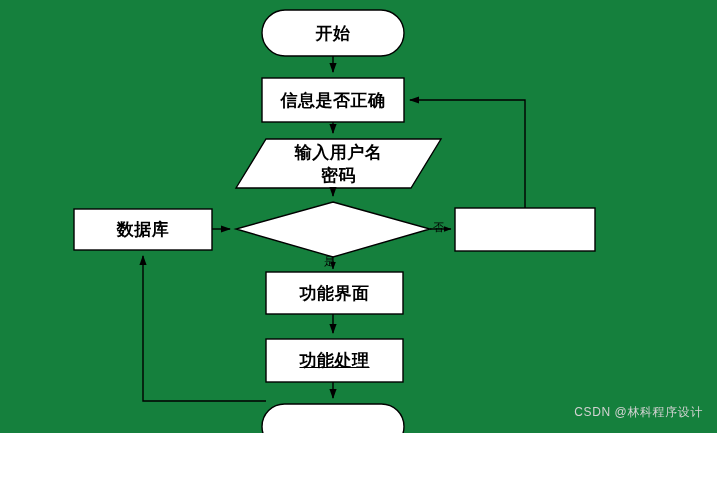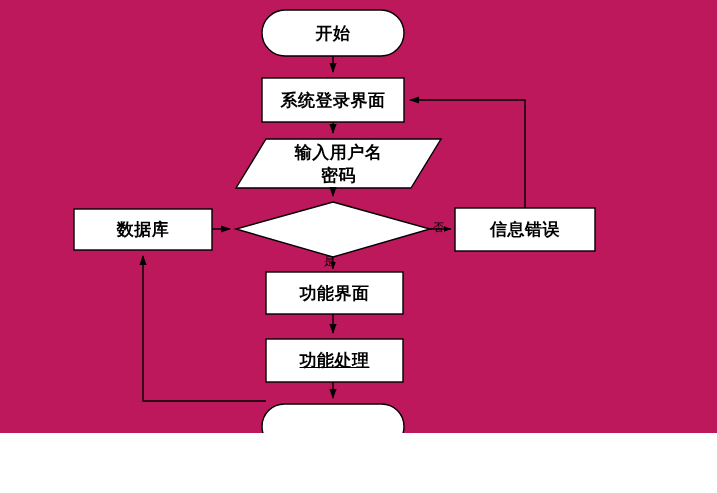--- a/index.html
+++ b/index.html
@@ -14,7 +14,7 @@
     position: relative;
     width: 717px;
     height: 433px;
-    background: #be185d;
+    background: #15803d;
     overflow: hidden;
   }
   #flow-svg {

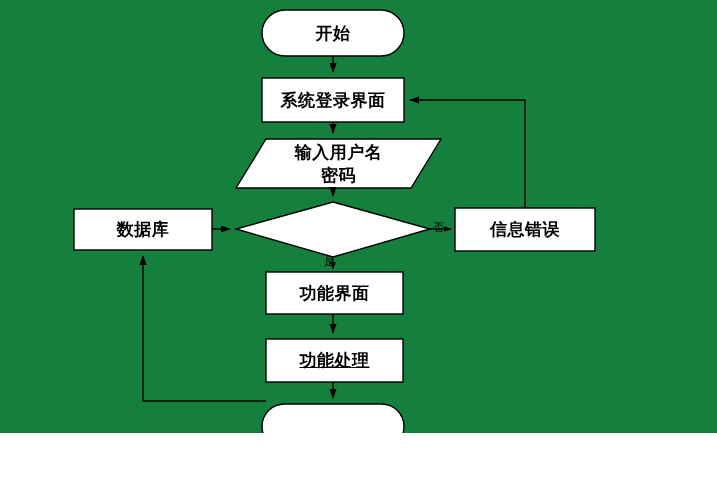--- a/index.html
+++ b/index.html
@@ -114,7 +114,7 @@
 
   <div class="node-label" style="left:262px; top:10px; width:142px; height:46px;">开始</div>
 
-  <div class="node-label" style="left:262px; top:78px; width:142px; height:44px;">系统登录界面</div>
+  <div class="node-label" style="left:262px; top:78px; width:142px; height:44px;">信息是否正确</div>
 
   <div class="node-label" style="left:74px; top:209px; width:138px; height:41px;">数据库</div>
 

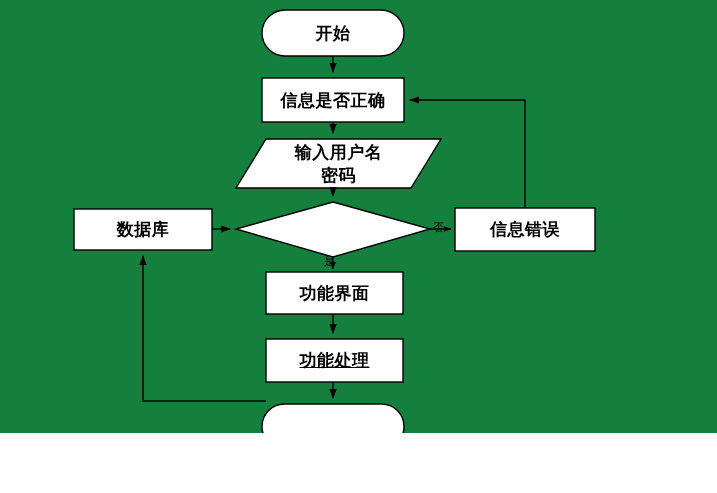--- a/index.html
+++ b/index.html
@@ -122,7 +122,6 @@
 密码</div>
 
 
-  <div class="node-label" style="left:455px; top:208px; width:140px; height:43px;">信息错误</div>
 
   <div class="node-label" style="left:266px; top:272px; width:137px; height:42px;">功能界面</div>
 

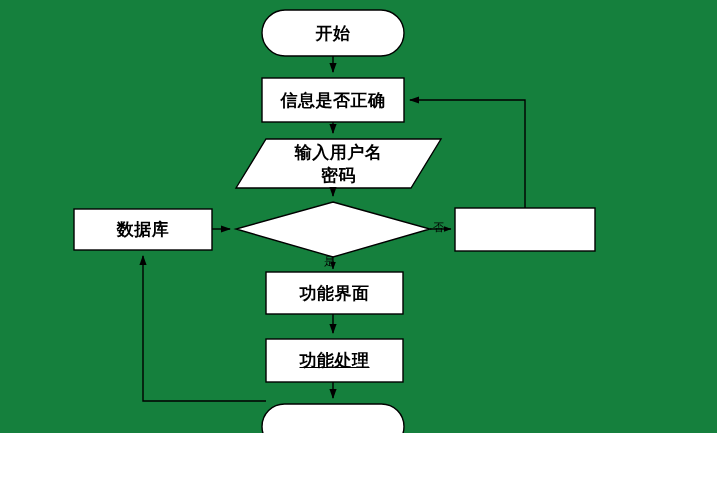--- a/index.html
+++ b/index.html
@@ -132,6 +132,7 @@
 
   <div class="edge-label" style="left:324px; top:256px;">是</div>
 
+  <div class="watermark">CSDN @林科程序设计</div>
 
 </div>
 

